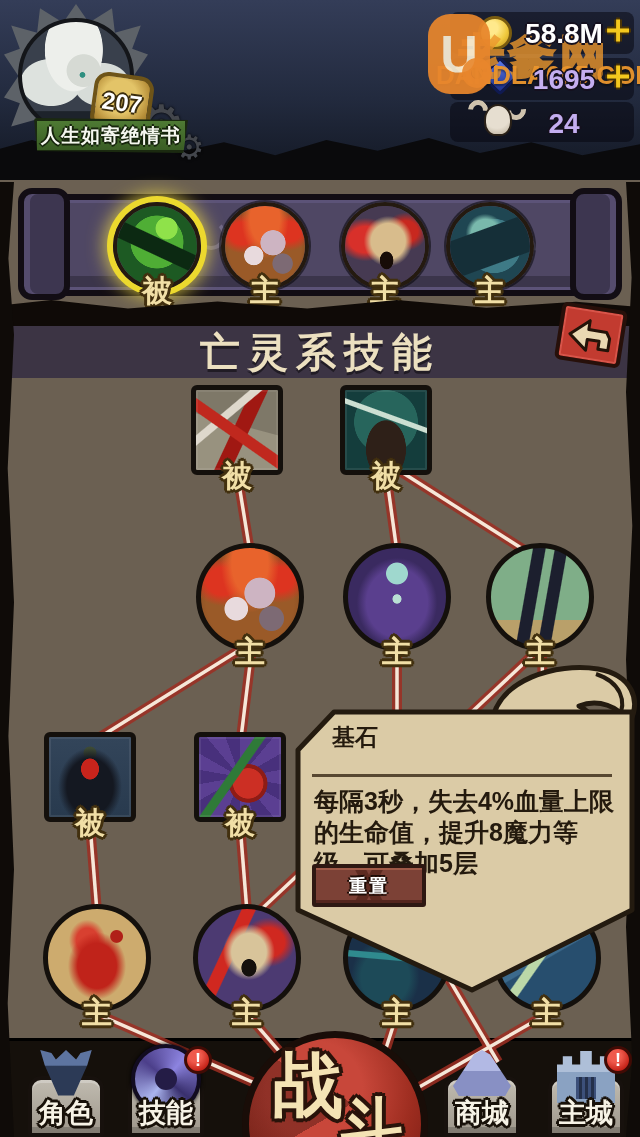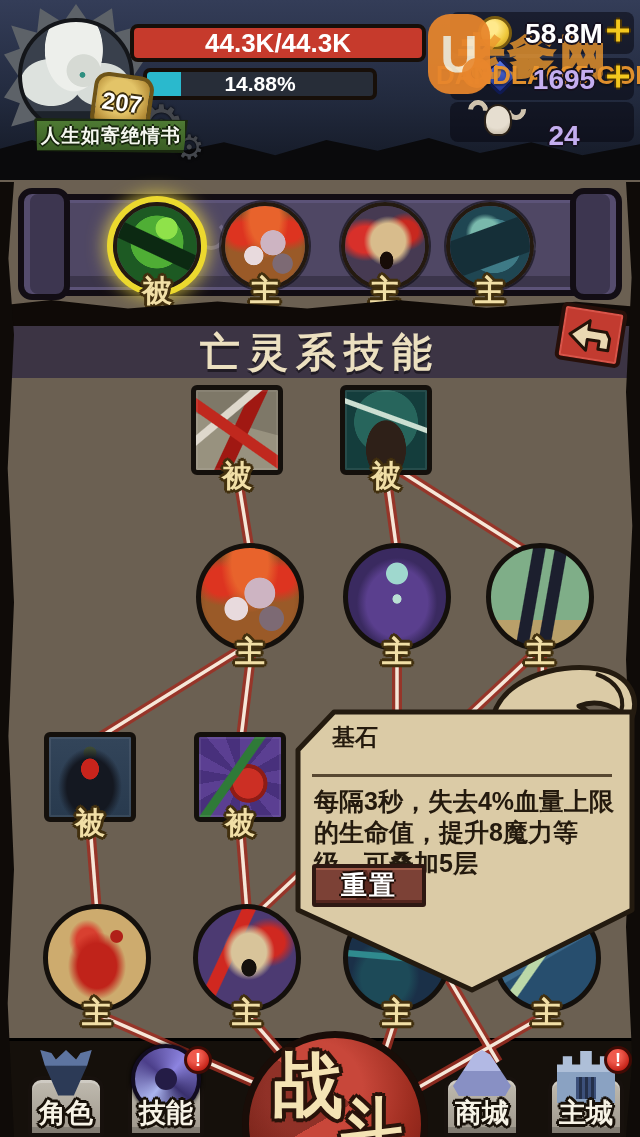--- a/index.html
+++ b/index.html
@@ -168,9 +168,6 @@
     <div class="portrait"></div>
   </div>
 
-  <div class="hpbar">
-    <span>44.3K/44.3K</span>
-  </div>
   <div class="xpbar">
     <div class="xpfill" id="xpfill" style="width: 14.88%; background: rgb(42, 185, 205);"></div>
     <span>14.88%</span>

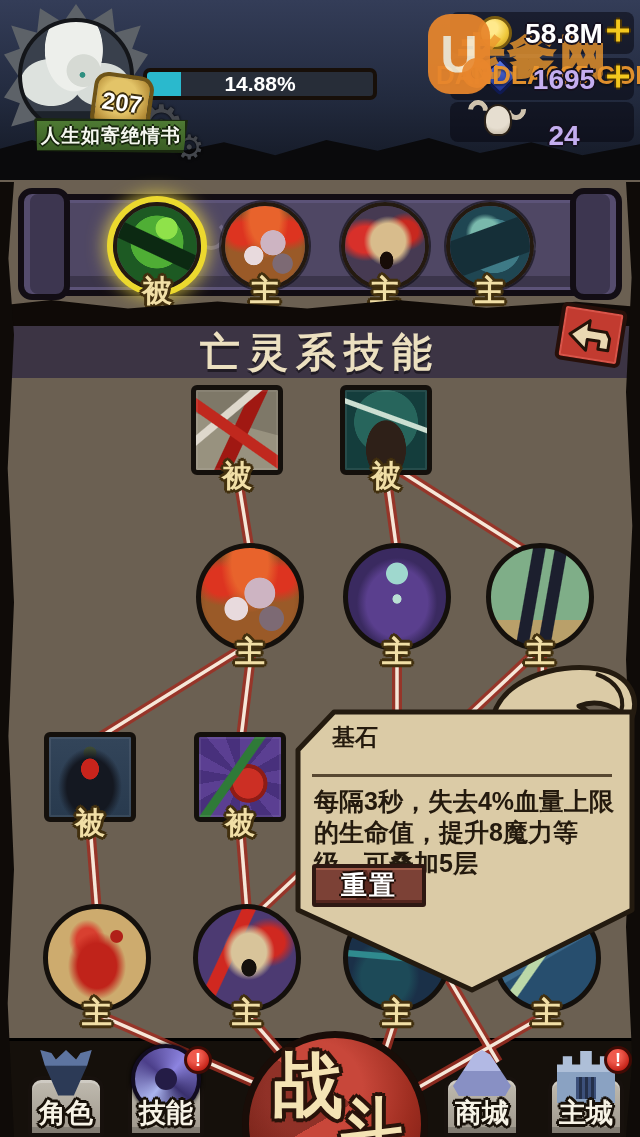--- a/index.html
+++ b/index.html
@@ -168,10 +168,6 @@
     <div class="portrait"></div>
   </div>
 
-  <div class="xpbar">
-    <div class="xpfill" id="xpfill" style="width: 14.88%; background: rgb(42, 185, 205);"></div>
-    <span>14.88%</span>
-  </div>
   <div class="lvl">
     <span>207</span>
   </div>

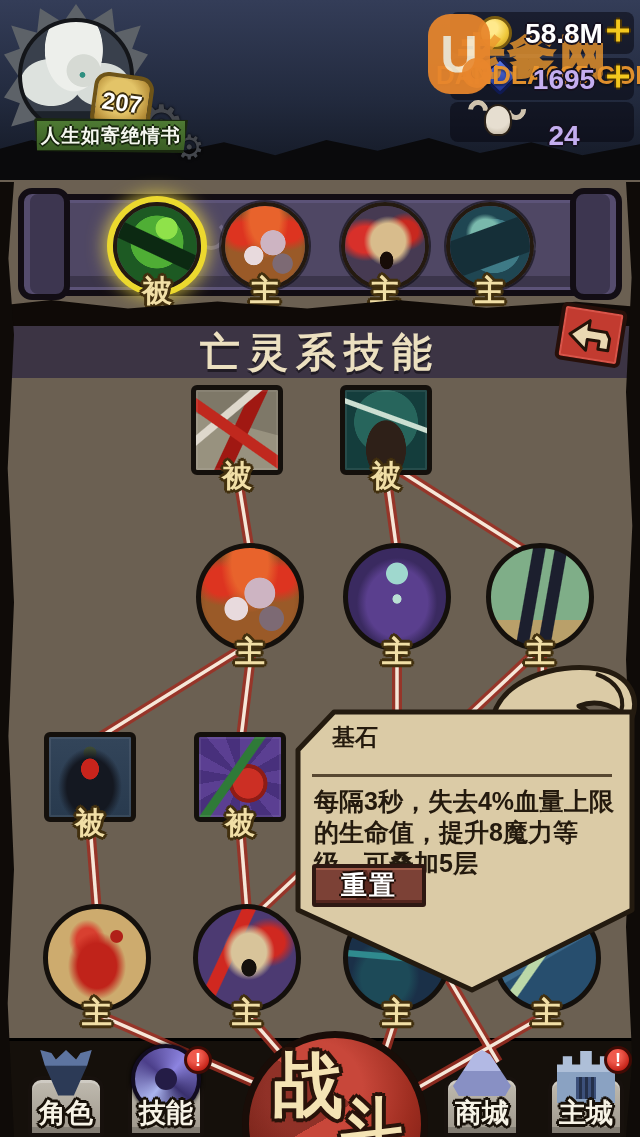--- a/index.html
+++ b/index.html
@@ -194,7 +194,7 @@
         <div class="horn h2"></div>
         <div class="skull"></div>
       </div>
-      <div class="cval" style="left: 516px; width: 96px; top: 120px; font-size: 28px; color: rgb(196, 174, 240);">24</div>
+      <div class="cval" style="left: 516px; width: 96px; top: 108px; font-size: 28px; color: rgb(196, 174, 240);">24</div>
     </div>
 
   <div class="wm-logo">U</div>

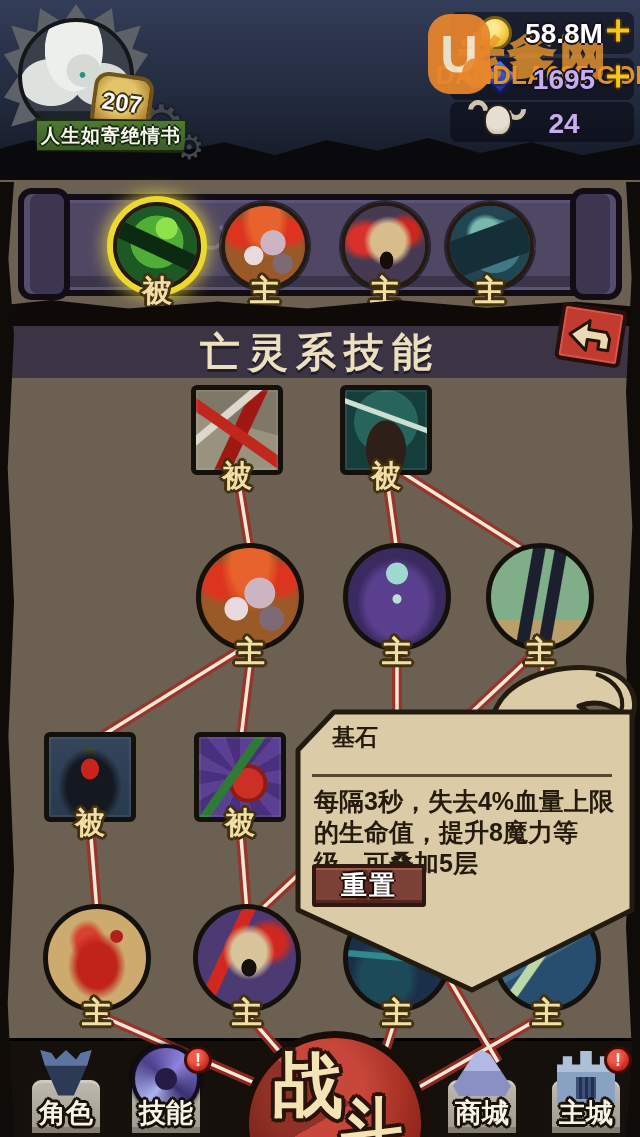--- a/index.html
+++ b/index.html
@@ -121,7 +121,7 @@
   .tt-btn{position:absolute;top:204px;height:43px;border-radius:3px;border:4px solid #2e1812;cursor:pointer;
     background:linear-gradient(118deg, transparent 45%, #5c2a20 46% 54%, transparent 55%),linear-gradient(62deg, transparent 45%, #5c2a20 46% 54%, transparent 55%),#7c4136;
     box-shadow:inset 0 2px 0 #a05a48, inset 0 -3px 0 #54251d;
-    display:flex;align-items:center;justify-content:center;color:#fff;font-size:26px;font-weight:900;letter-spacing:2px;
+    display:flex;align-items:center;justify-content:center;color:#fff;font-size:18px;font-weight:900;letter-spacing:2px;
     text-shadow:-2px 0 #1c0c06,2px 0 #1c0c06,0 -2px #1c0c06,0 2px #1c0c06;}
   .tt-reset{left:32px;width:114px;}
   .tt-max{left:184px;width:98px;}

